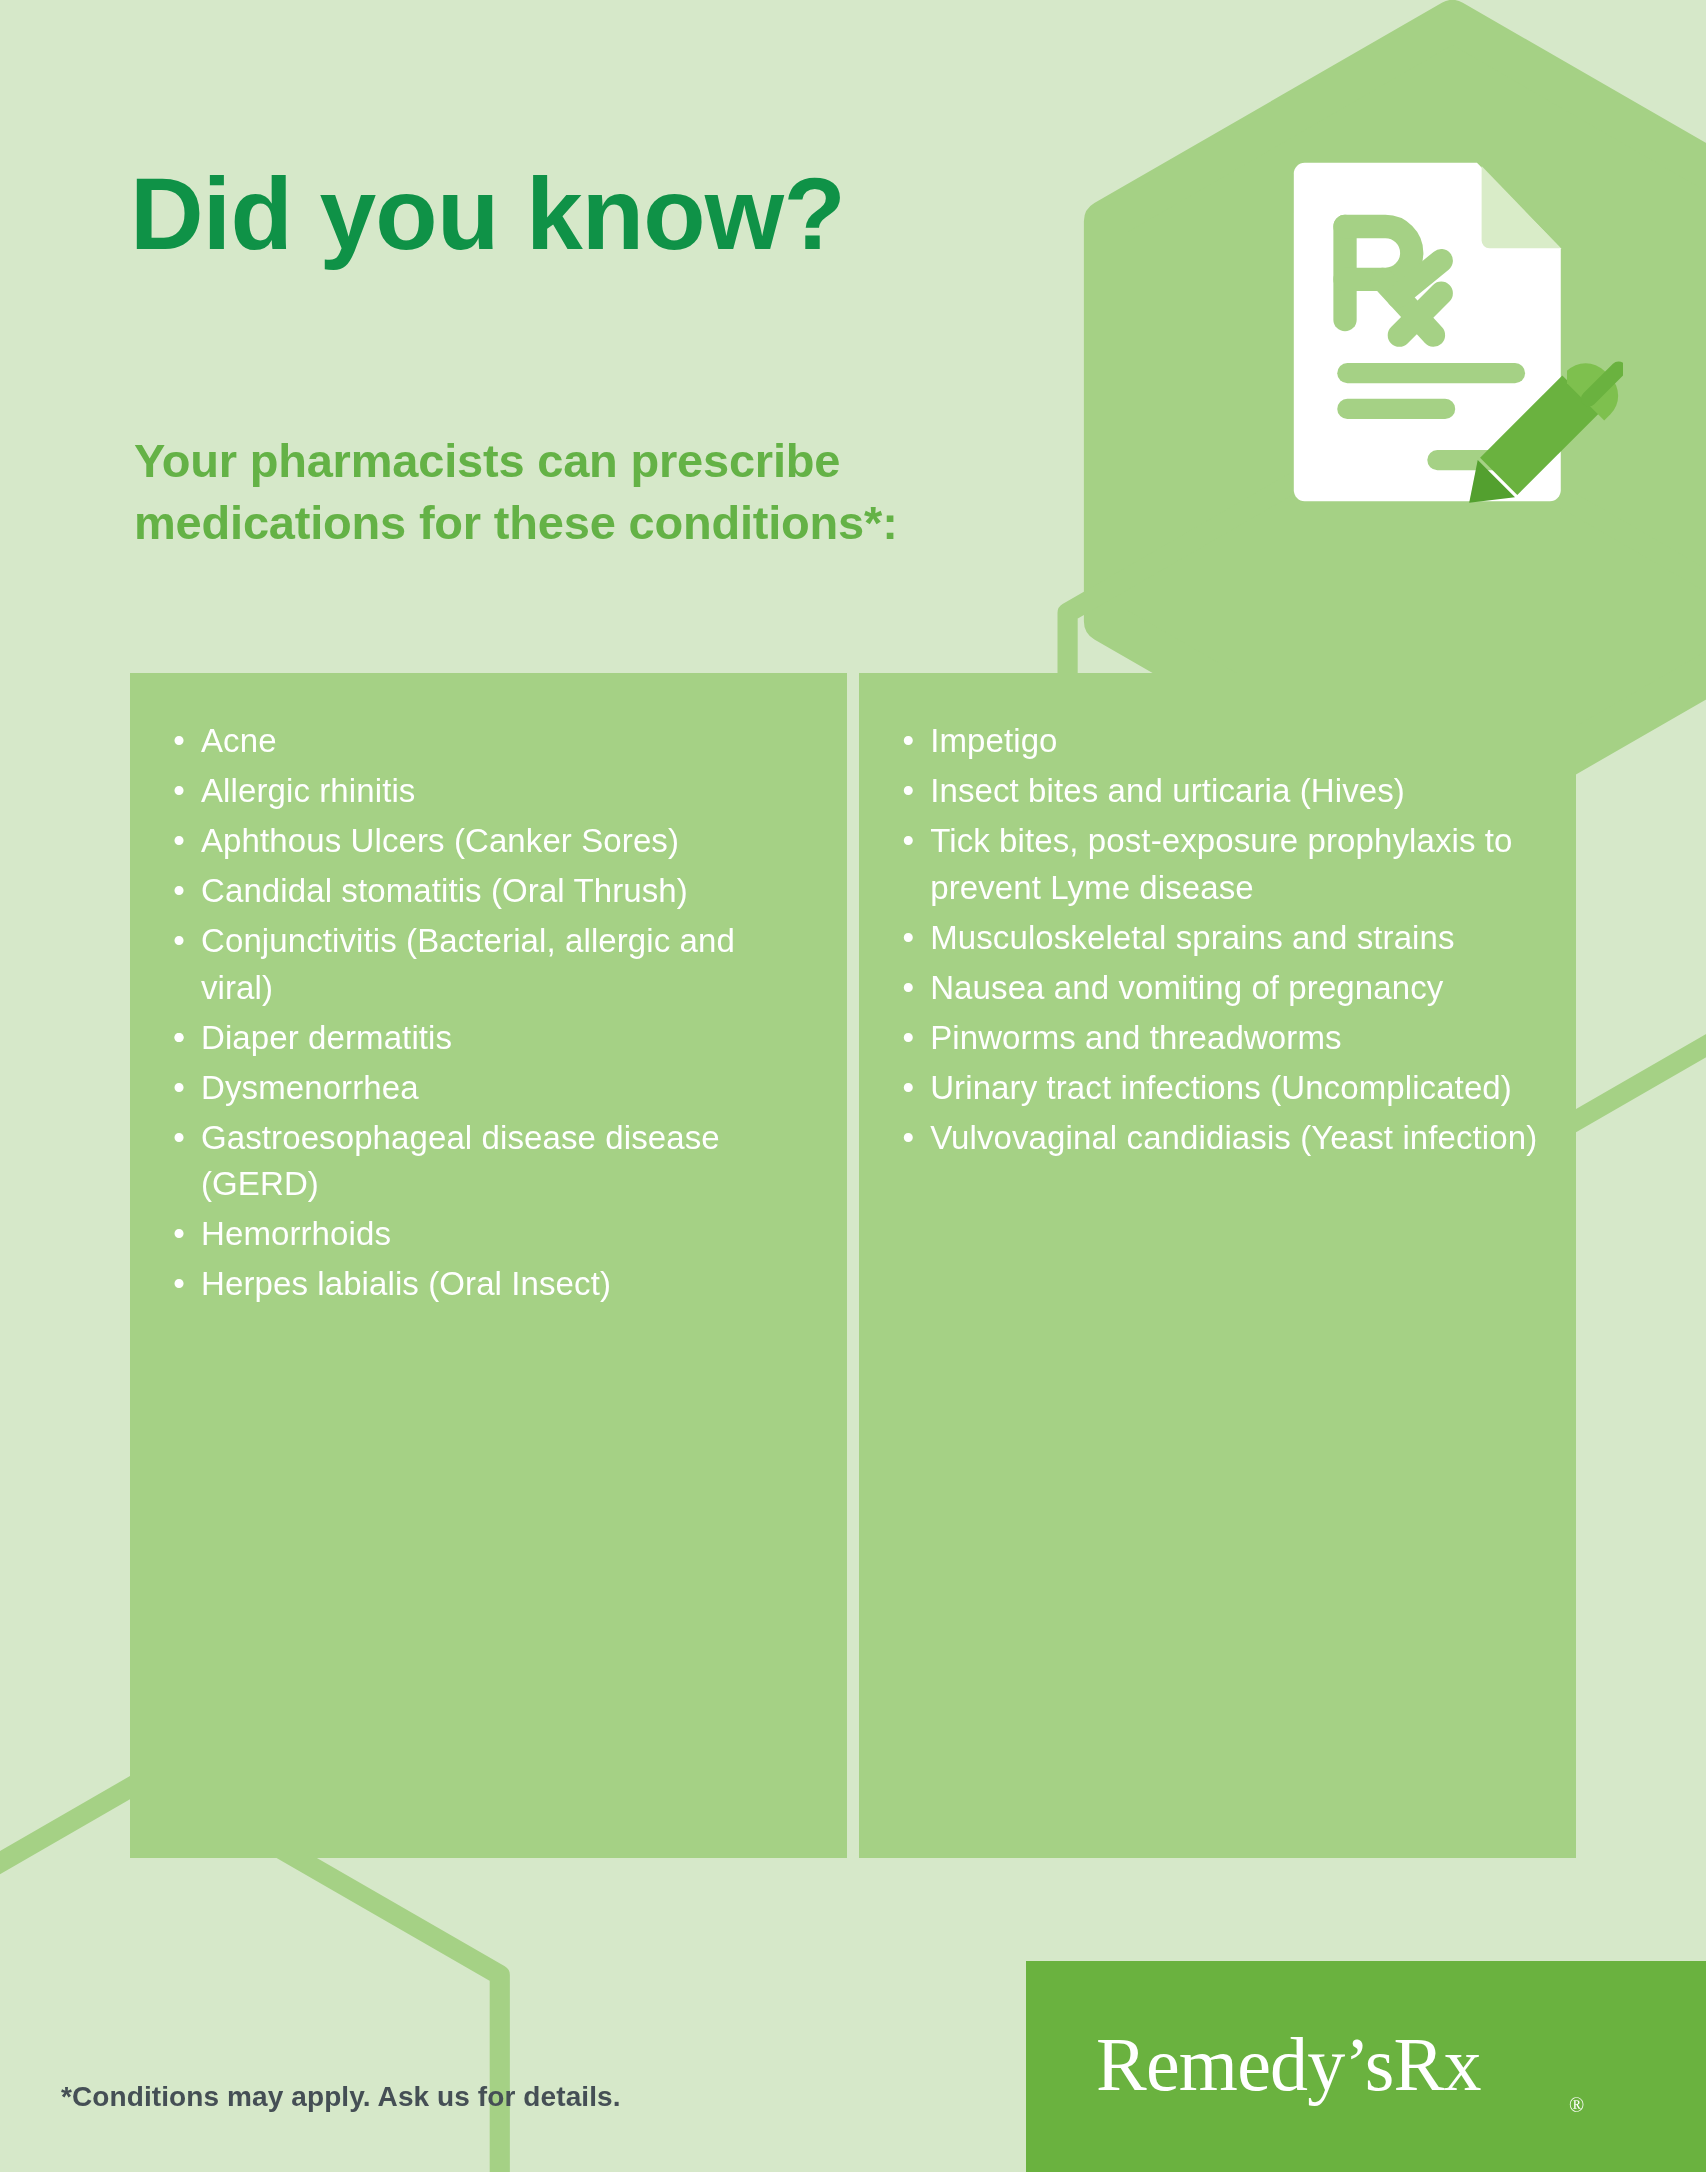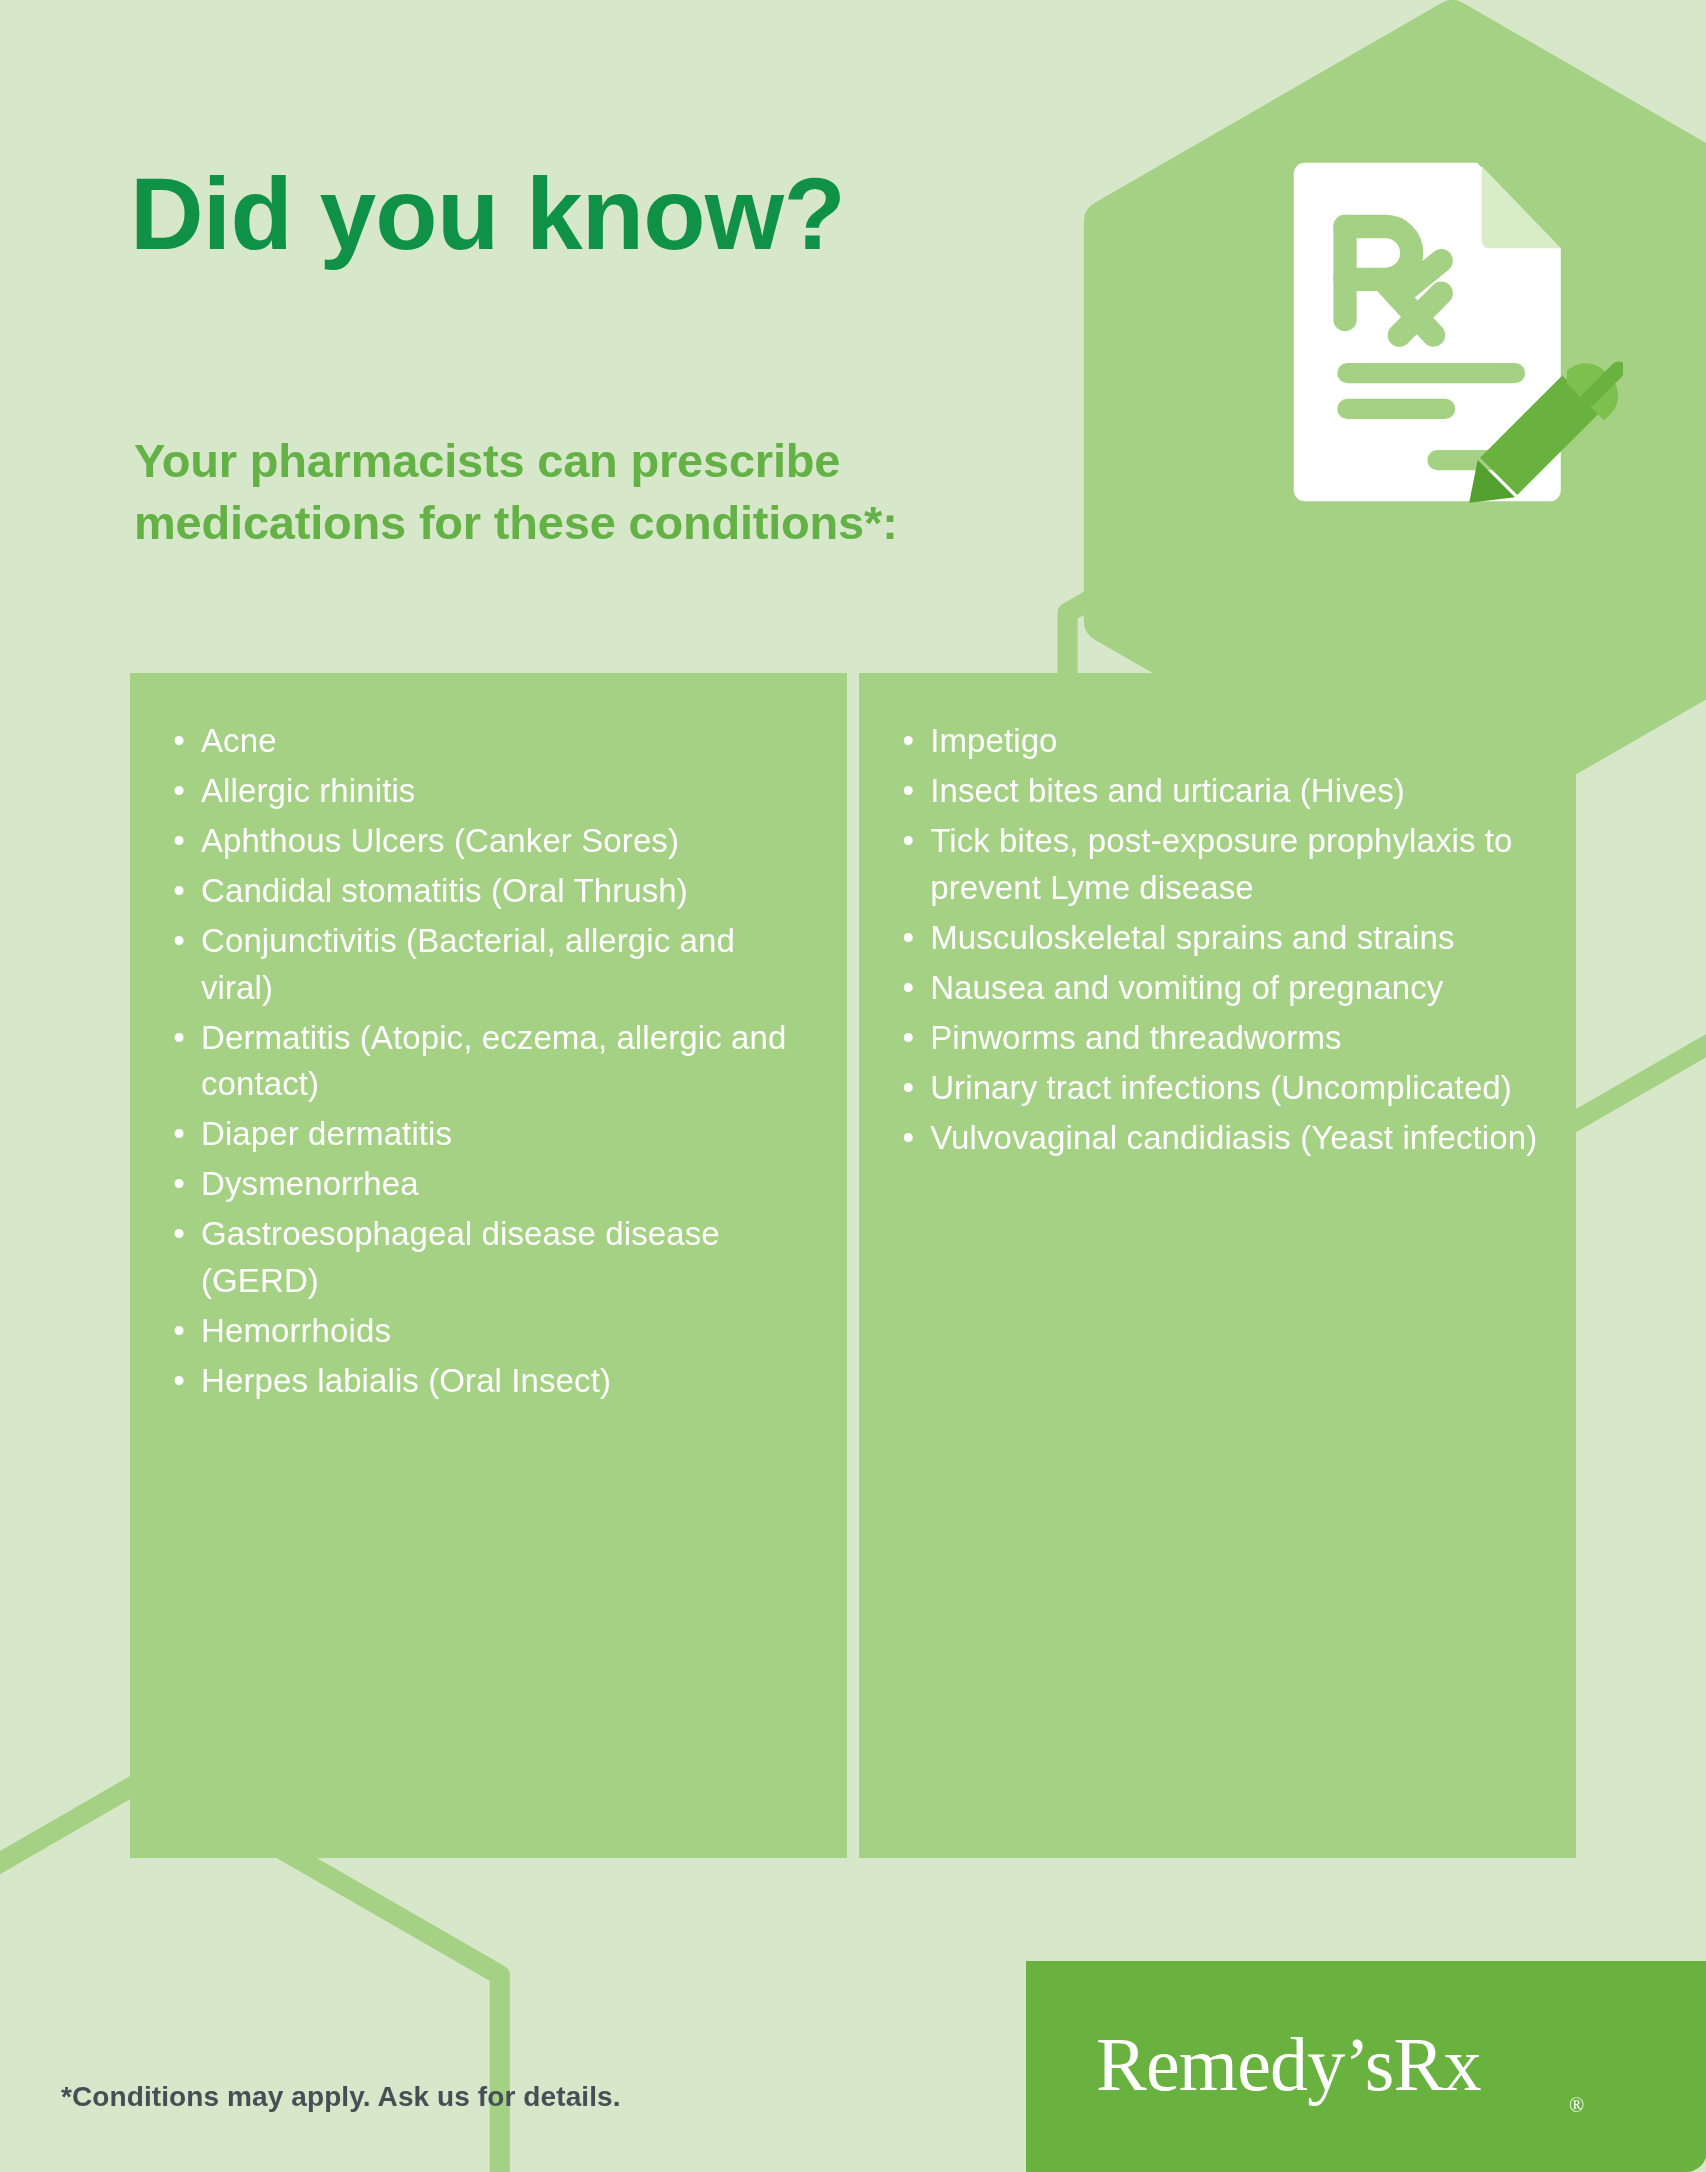--- a/index.html
+++ b/index.html
@@ -19,7 +19,6 @@
     height: 2172px;
     overflow: hidden;
     background: #d6e8c9;
-    border-radius: 21px;
   }
 
   

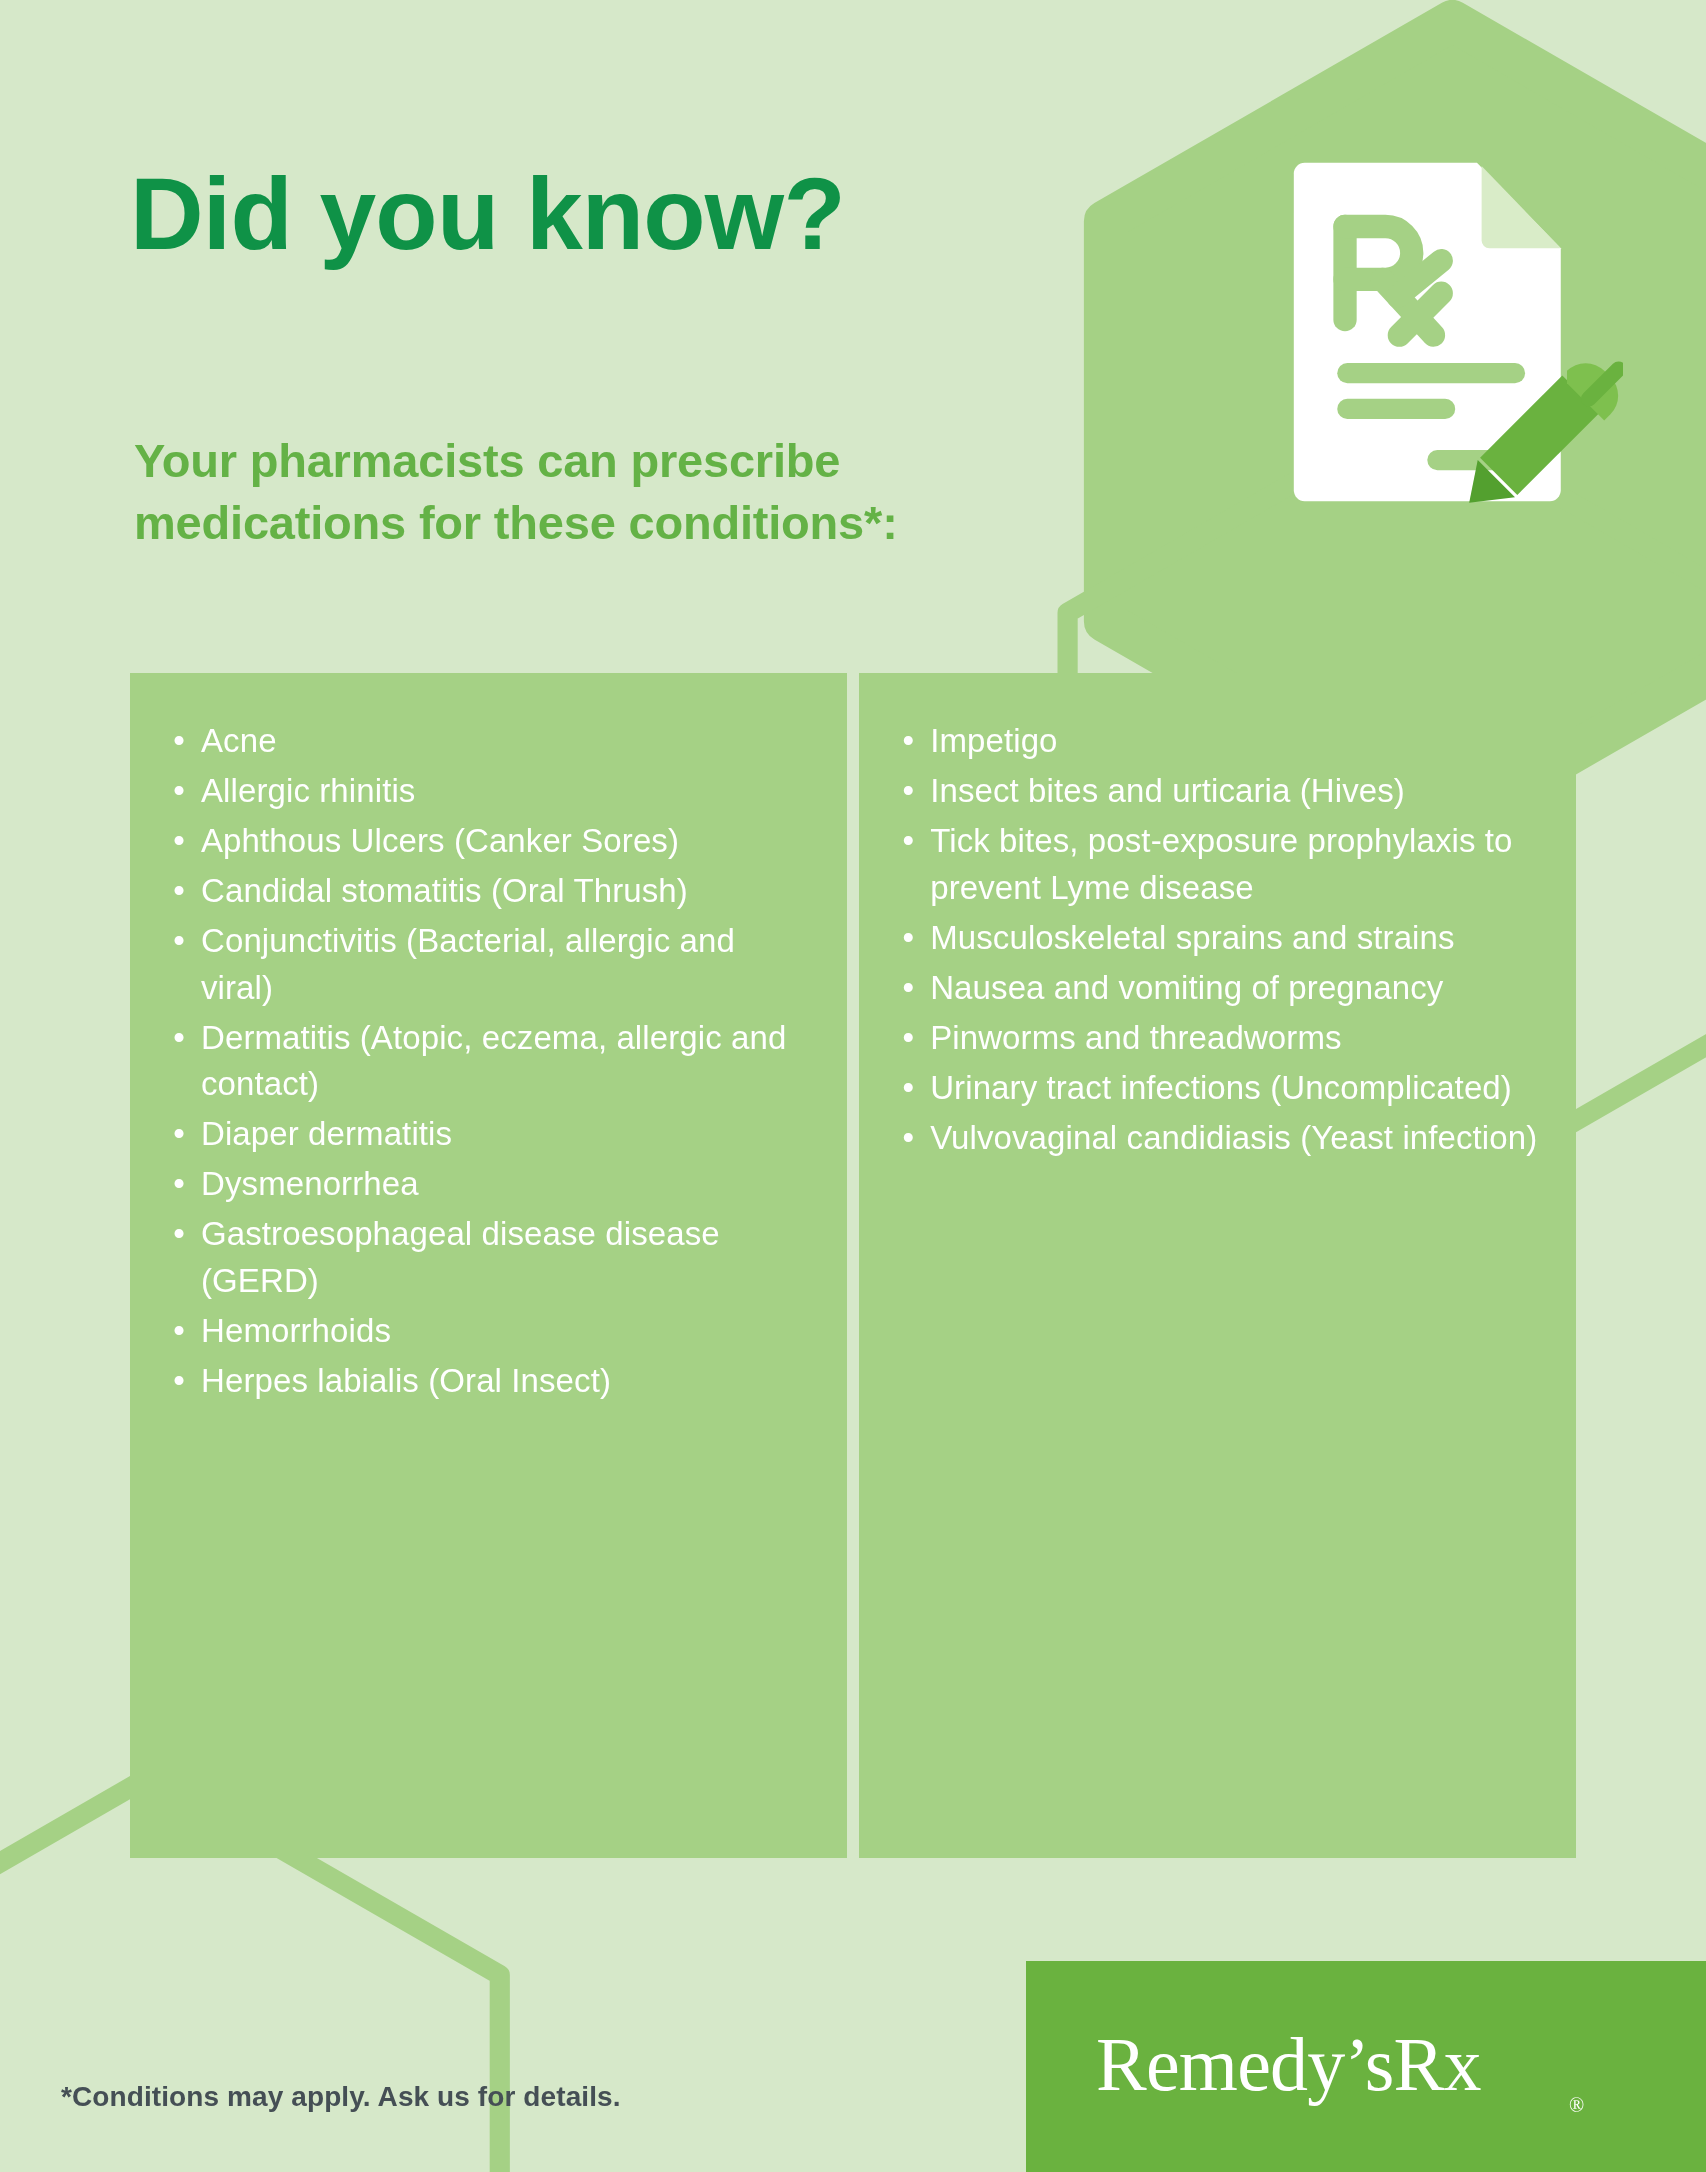--- a/index.html
+++ b/index.html
@@ -195,7 +195,7 @@
         <li><span class="bullet">•</span><span>Aphthous Ulcers (Canker Sores)</span></li>
         <li><span class="bullet">•</span><span>Candidal stomatitis (Oral Thrush)</span></li>
         <li><span class="bullet">•</span><span>Conjunctivitis (Bacterial, allergic and viral)</span></li>
-        <li><span class="bullet">•</span><span>Dermatitis (Atopic, eczema, allergic and contact)</span></li>
+        <li><span class="bullet">•</span></li>
         <li><span class="bullet">•</span><span>Diaper dermatitis</span></li>
         <li><span class="bullet">•</span><span>Dysmenorrhea</span></li>
         <li><span class="bullet">•</span><span>Gastroesophageal disease disease (GERD)</span></li>

